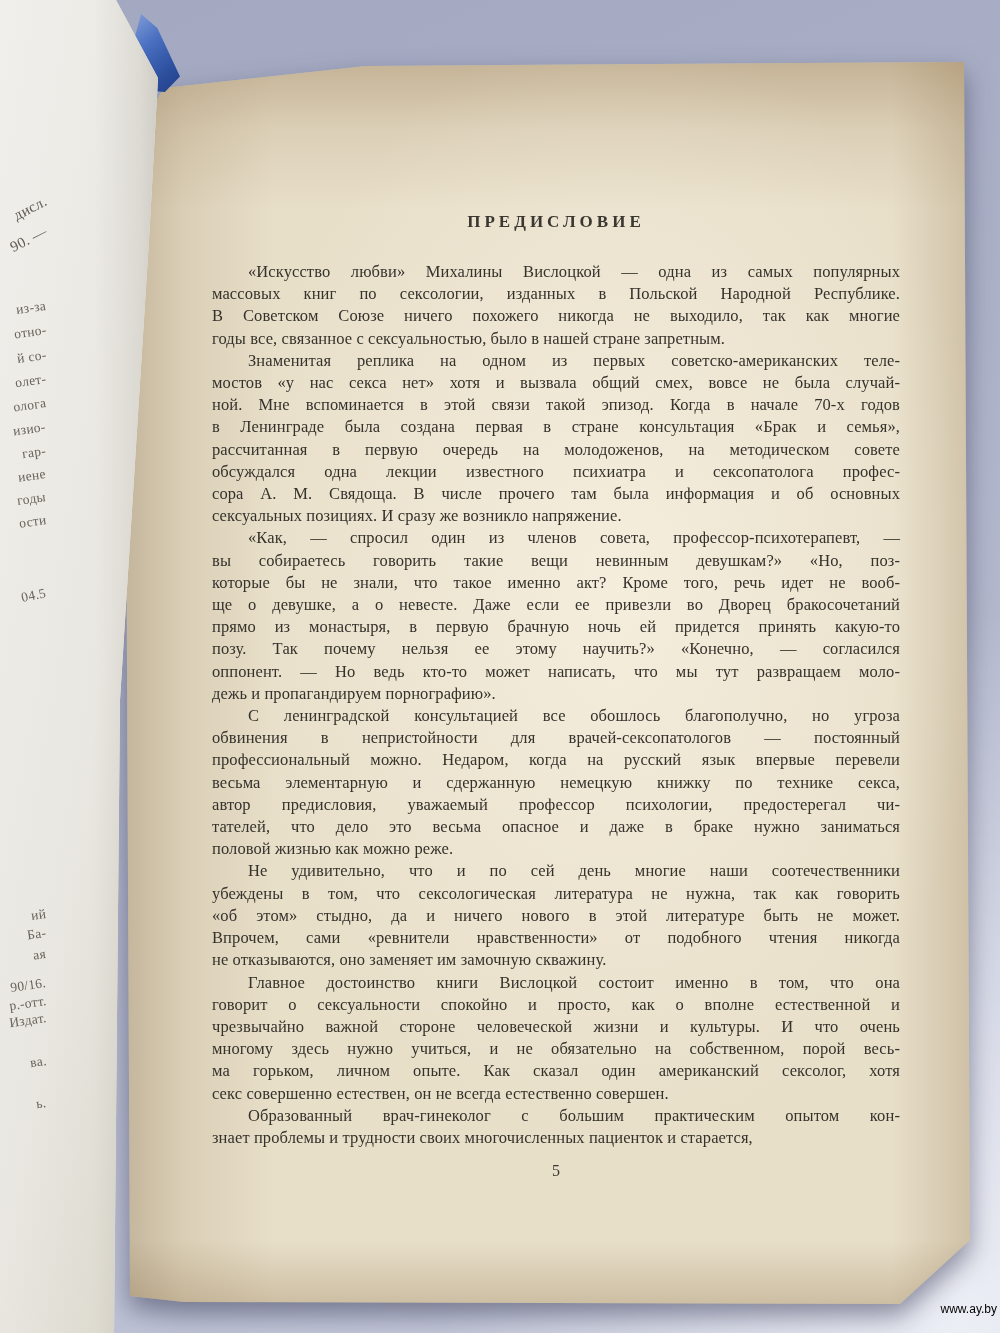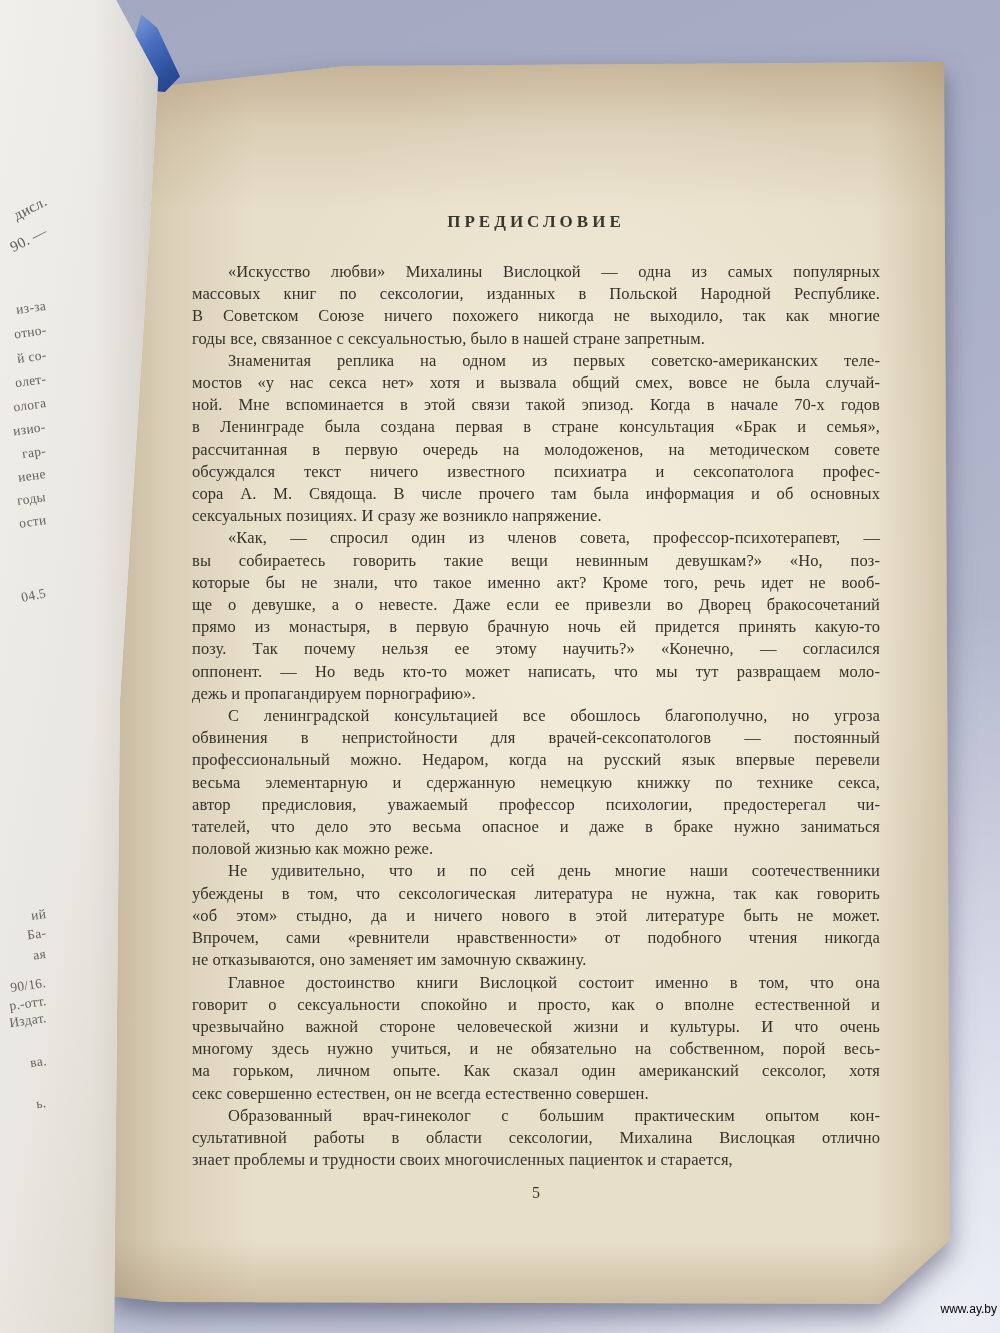--- a/index.html
+++ b/index.html
@@ -24,7 +24,7 @@
   
   .page-wrap{position:absolute;inset:0;z-index:1;filter:drop-shadow(0 12px 13px rgba(42,44,74,0.5));}
   .main-page{
-    position:absolute;left:104px;top:60px;width:848px;height:1250px;
+    position:absolute;left:124px;top:60px;width:848px;height:1250px;
     background-color:#e8dfc9;
     background-image:
       radial-gradient(ellipse at 58% 42%, rgba(255,250,238,0.55) 0%, rgba(255,250,238,0) 55%),

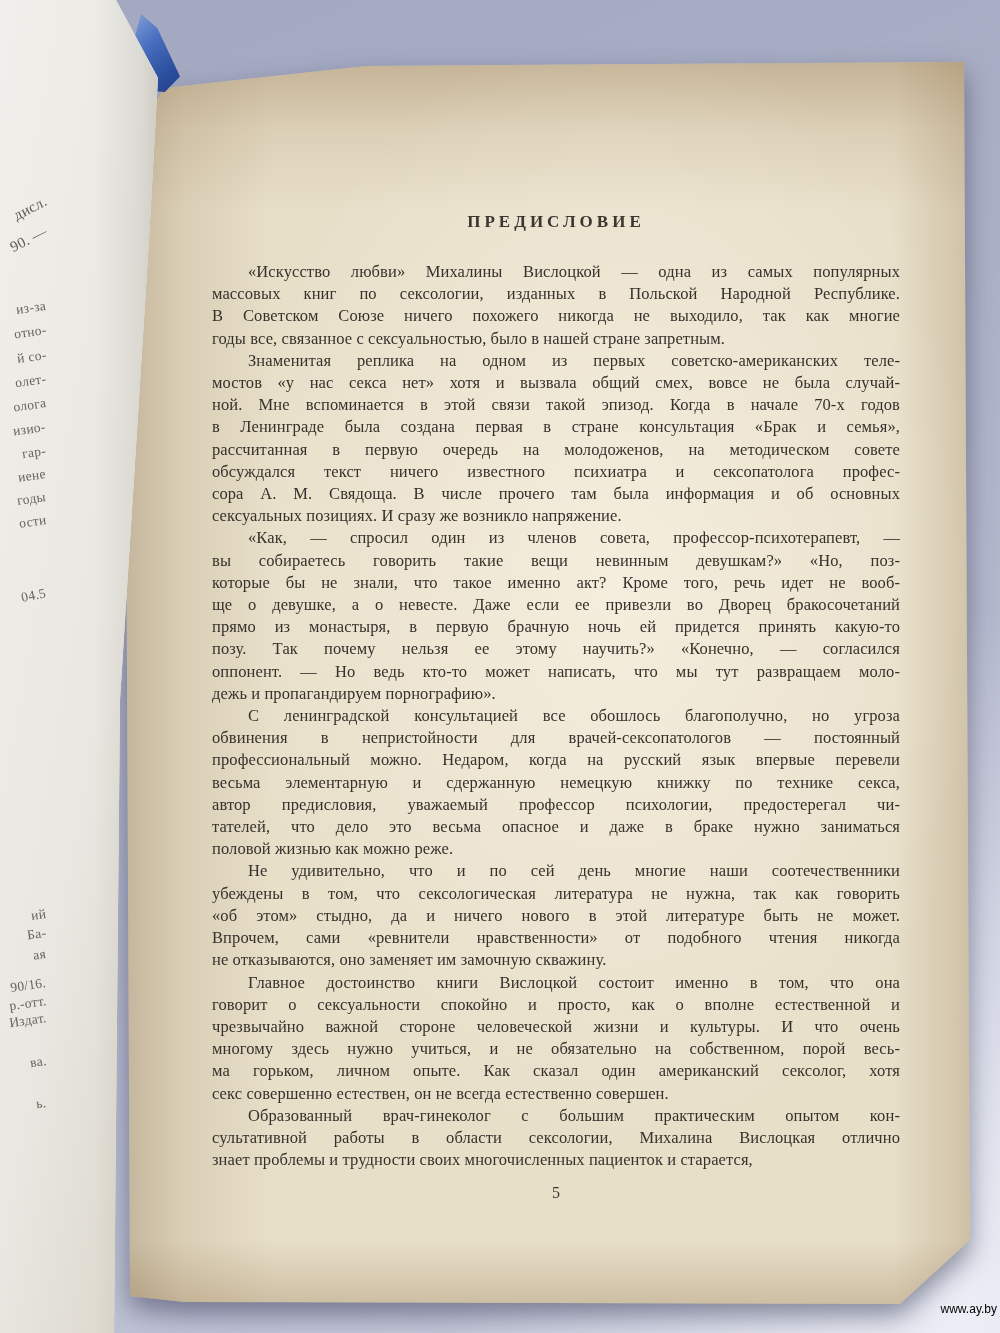--- a/index.html
+++ b/index.html
@@ -96,7 +96,7 @@
               <div class="line">ной. Мне вспоминается в этой связи такой эпизод. Когда в начале 70-х годов</div>
               <div class="line">в Ленинграде была создана первая в стране консультация «Брак и семья»,</div>
               <div class="line">рассчитанная в первую очередь на молодоженов, на методическом совете</div>
-              <div class="line">обсуждался текст ничего известного психиатра и сексопатолога профес-</div>
+              <div class="line">обсуждался одна лекции известного психиатра и сексопатолога профес-</div>
               <div class="line">сора А. М. Свядоща. В числе прочего там была информация и об основных</div>
               <div class="line last">сексуальных позициях. И сразу же возникло напряжение.</div>
             </div>

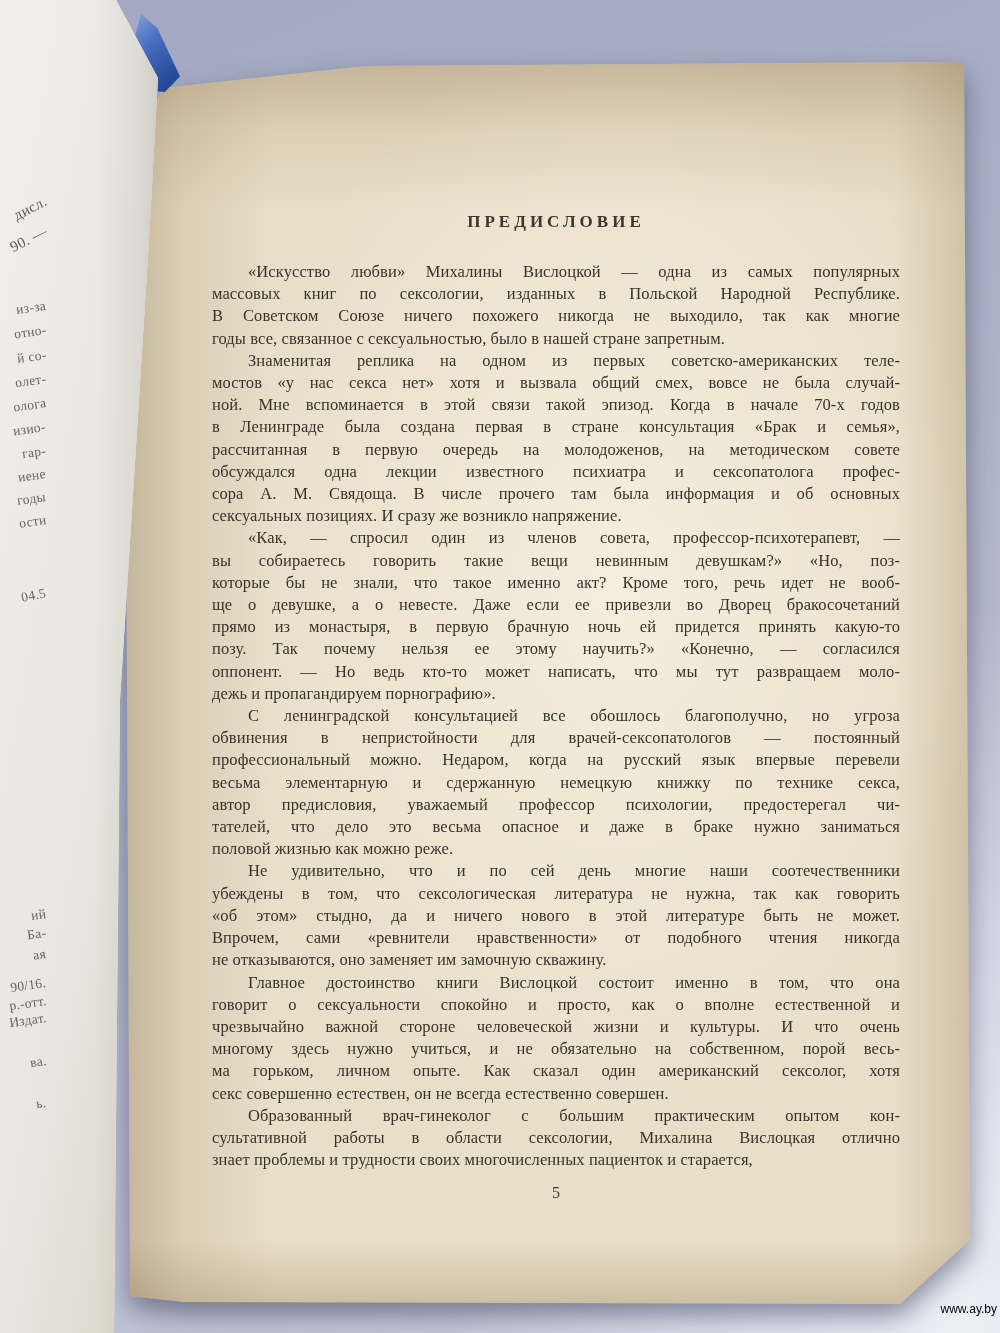--- a/index.html
+++ b/index.html
@@ -136,7 +136,6 @@
             </div>
             <div class="para">
               <div class="line first">Образованный врач-гинеколог с большим практическим опытом кон-</div>
-              <div class="line">сультативной работы в области сексологии, Михалина Вислоцкая отлично</div>
               <div class="line last">знает проблемы и трудности своих многочисленных пациенток и старается,</div>
             </div>
           </div>

